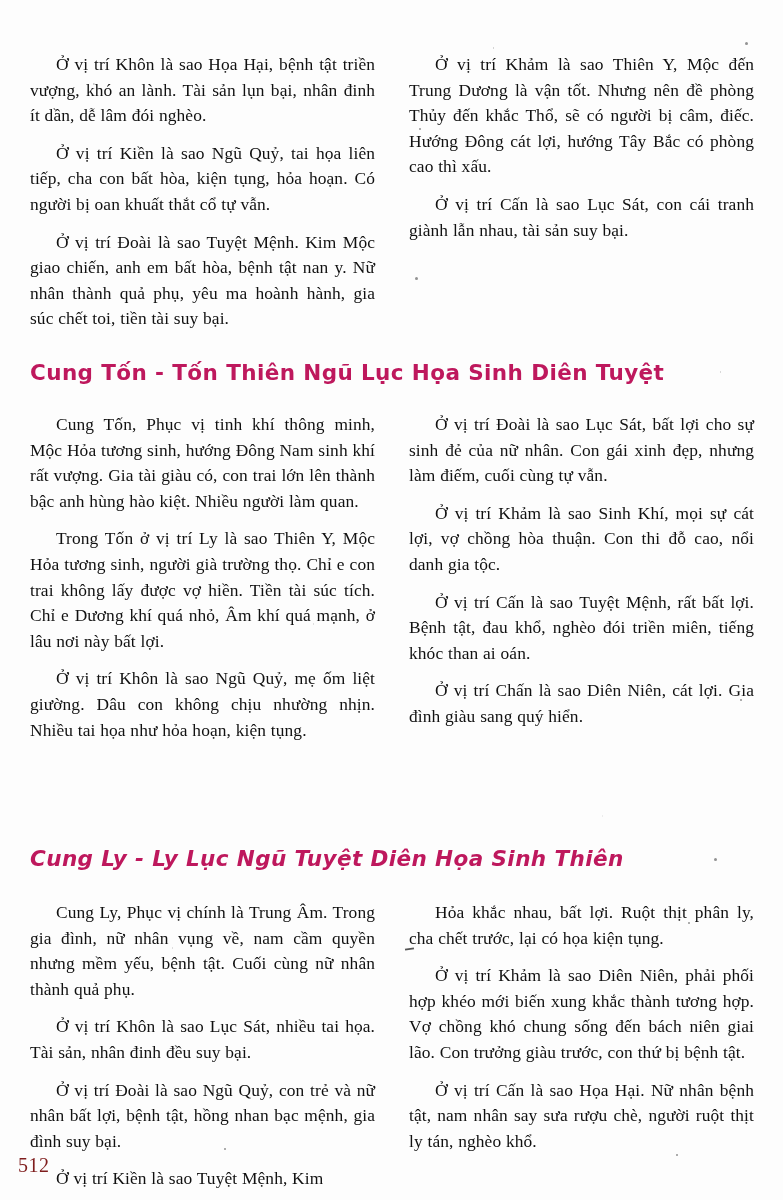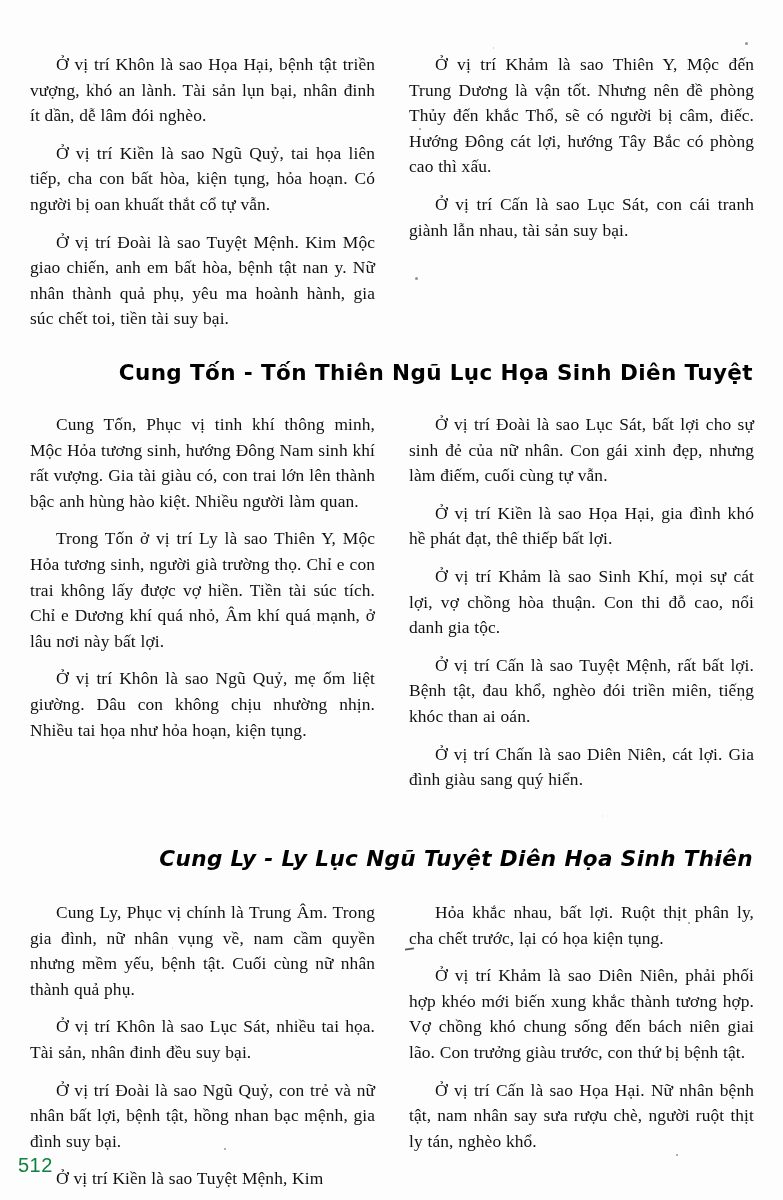--- a/index.html
+++ b/index.html
@@ -68,12 +68,12 @@
   p.para:last-child { margin-bottom: 0; }
 
   .section-heading {
-    text-align: right;
+    text-align: left;
     font-family: "DejaVu Sans", "Liberation Sans", sans-serif;
     font-weight: bold;
     font-size: 21.5px;
     letter-spacing: .4px;
-    color: #000000;
+    color: #be185d;
     margin: 0;
     white-space: nowrap;
   }

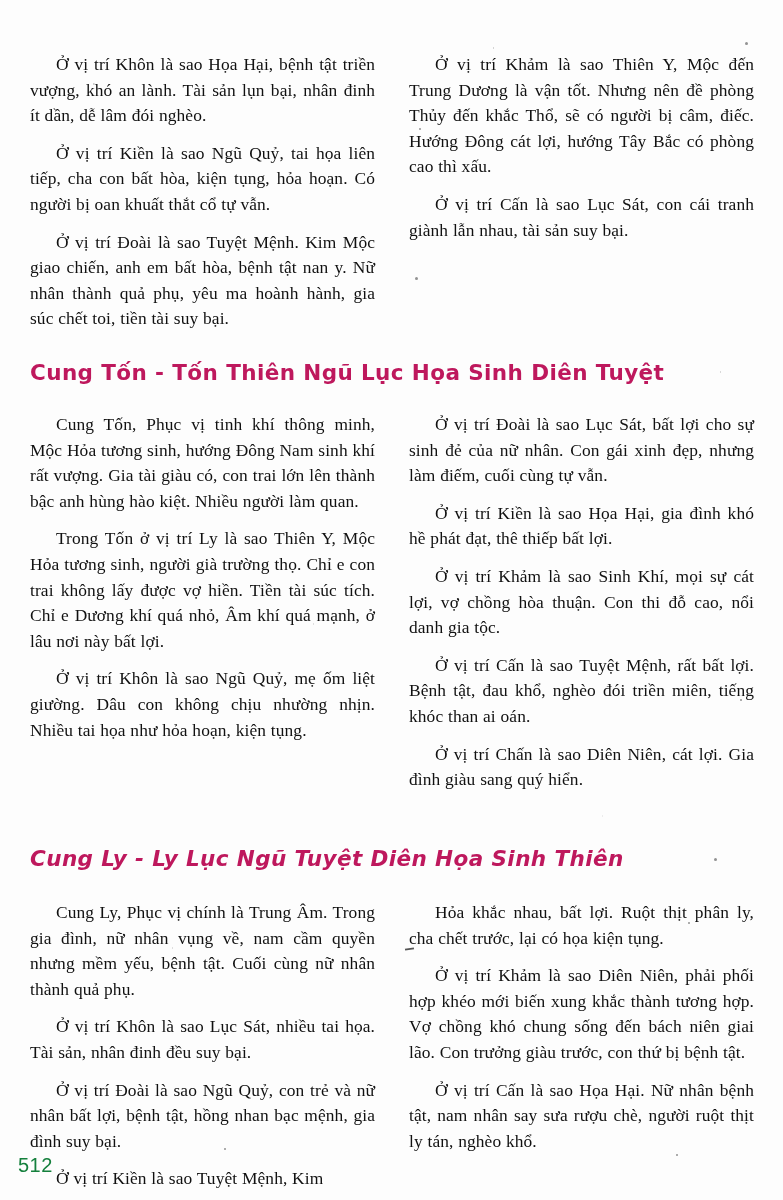--- a/index.html
+++ b/index.html
@@ -142,7 +142,6 @@
       </div>
       <div class="col">
         <p class="para">Ở vị trí Đoài là sao Lục Sát, bất lợi cho sự sinh đẻ của nữ nhân. Con gái xinh đẹp, nhưng làm điếm, cuối cùng tự vẫn.</p>
-        <p class="para">Ở vị trí Kiền là sao Họa Hại, gia đình khó hề phát đạt, thê thiếp bất lợi.</p>
         <p class="para">Ở vị trí Khảm là sao Sinh Khí, mọi sự cát lợi, vợ chồng hòa thuận. Con thi đỗ cao, nổi danh gia tộc.</p>
         <p class="para">Ở vị trí Cấn là sao Tuyệt Mệnh, rất bất lợi. Bệnh tật, đau khổ, nghèo đói triền miên, tiếng khóc than ai oán.</p>
         <p class="para">Ở vị trí Chấn là sao Diên Niên, cát lợi. Gia đình giàu sang quý hiển.</p>

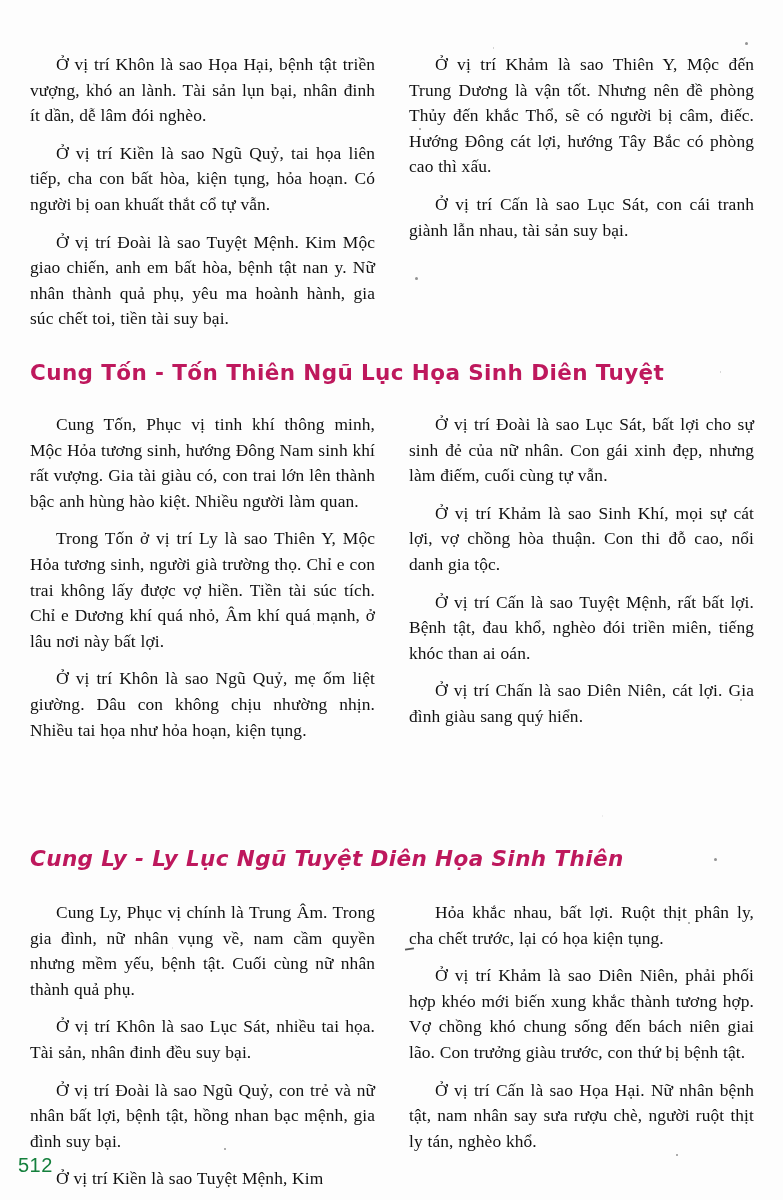--- a/index.html
+++ b/index.html
@@ -89,9 +89,9 @@
     position: absolute;
     left: 18px;
     top: 1154px;
-    font-family: Liberation Sans, sans-serif;
+    font-family: Liberation Serif, serif;
     font-size: 20px;
-    color: #15803d;
+    color: #7f1d1d;
     letter-spacing: .5px;
   }
 

